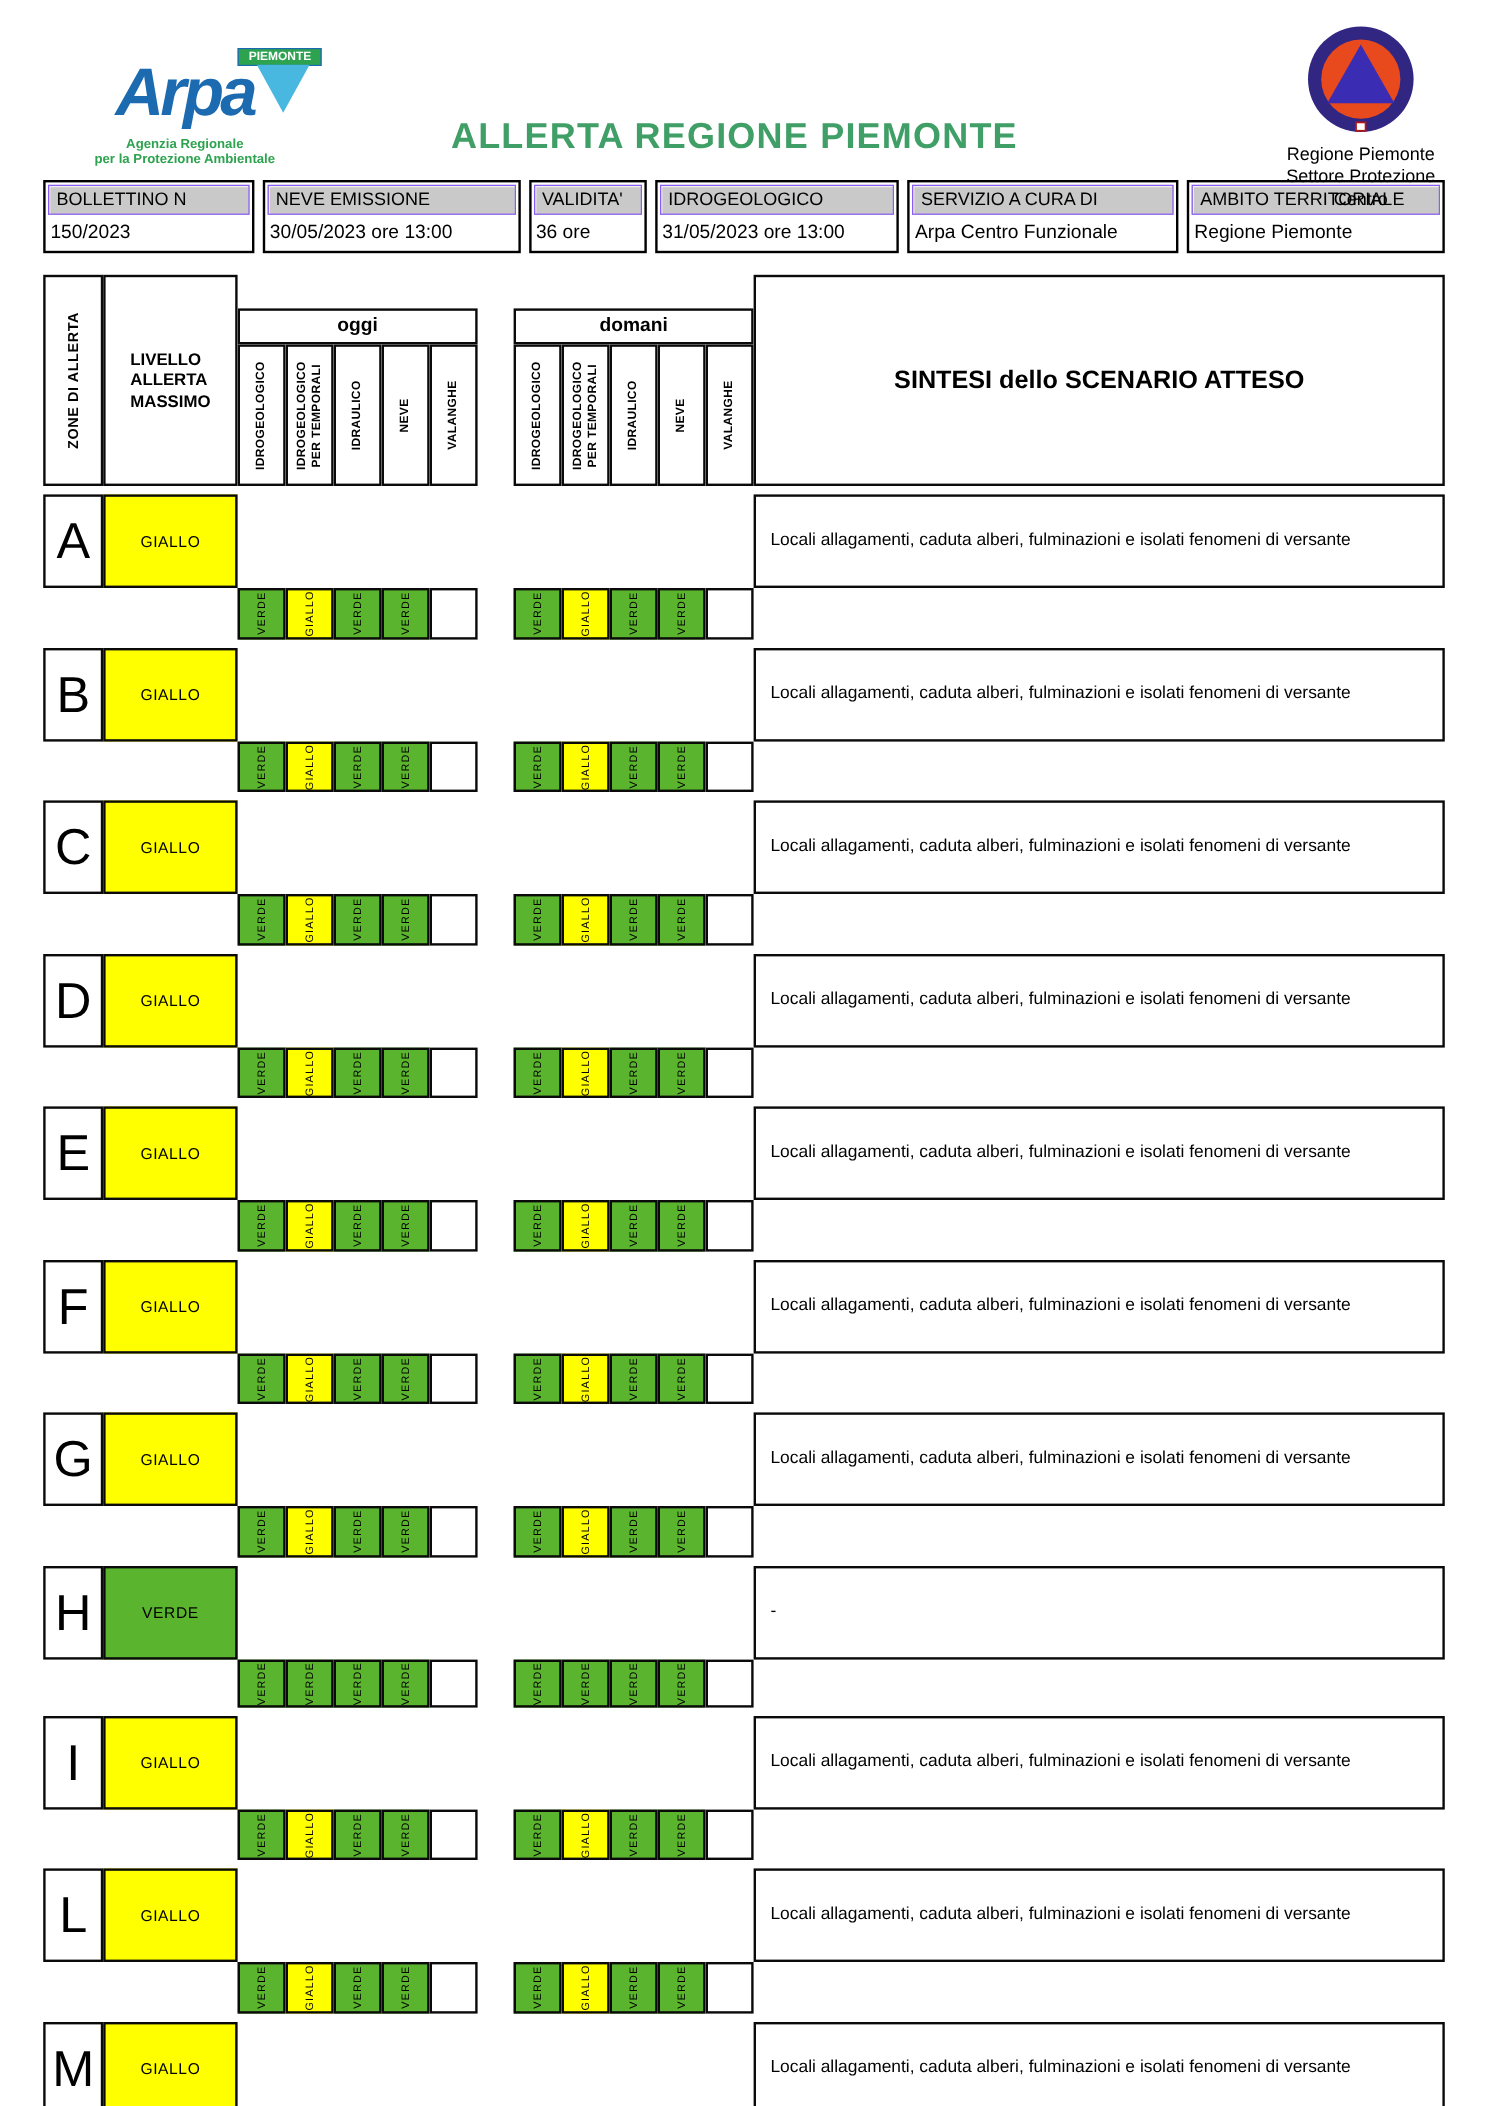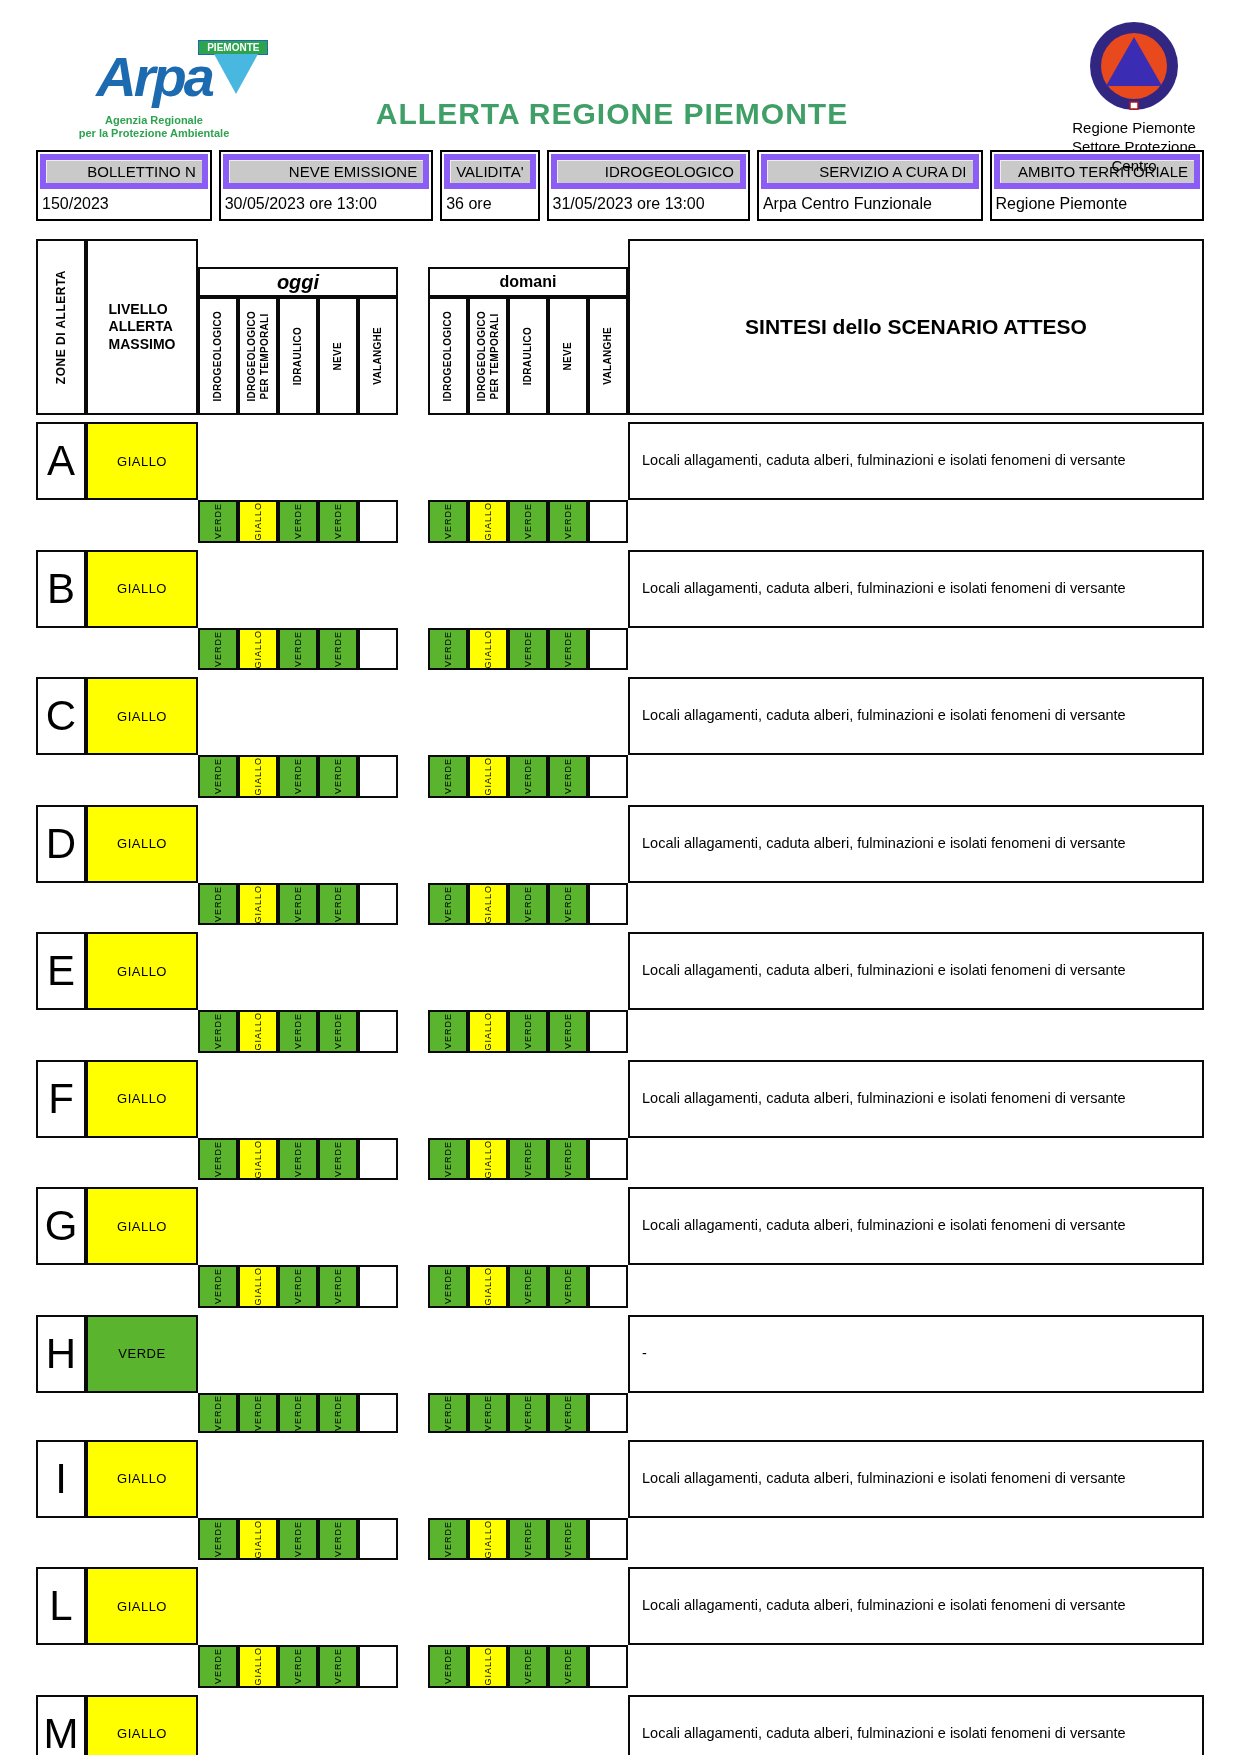--- a/index.html
+++ b/index.html
@@ -30,7 +30,7 @@
   
   .info-strip { display:flex; gap:7px; margin-top:2px; }
   .info-col { border:2px solid #000; background:#fff; display:flex; flex-direction:column; }
-  .info-head { background:#c9c9c9; border:6px solid #8b5cf6; box-shadow:inset 1px 1px 0 #eee; margin:2px; padding:3px 6px; text-align:right; font-size:15px; white-space:nowrap; }
+  .info-head { background:#c9c9c9; border:1px solid #8b5cf6; box-shadow:inset 1px 1px 0 #eee; margin:2px; padding:3px 6px; text-align:left; font-size:15px; white-space:nowrap; }
   .info-val { text-align:left; font-size:16px; padding:4px 4px 6px; white-space:nowrap; }
 
   

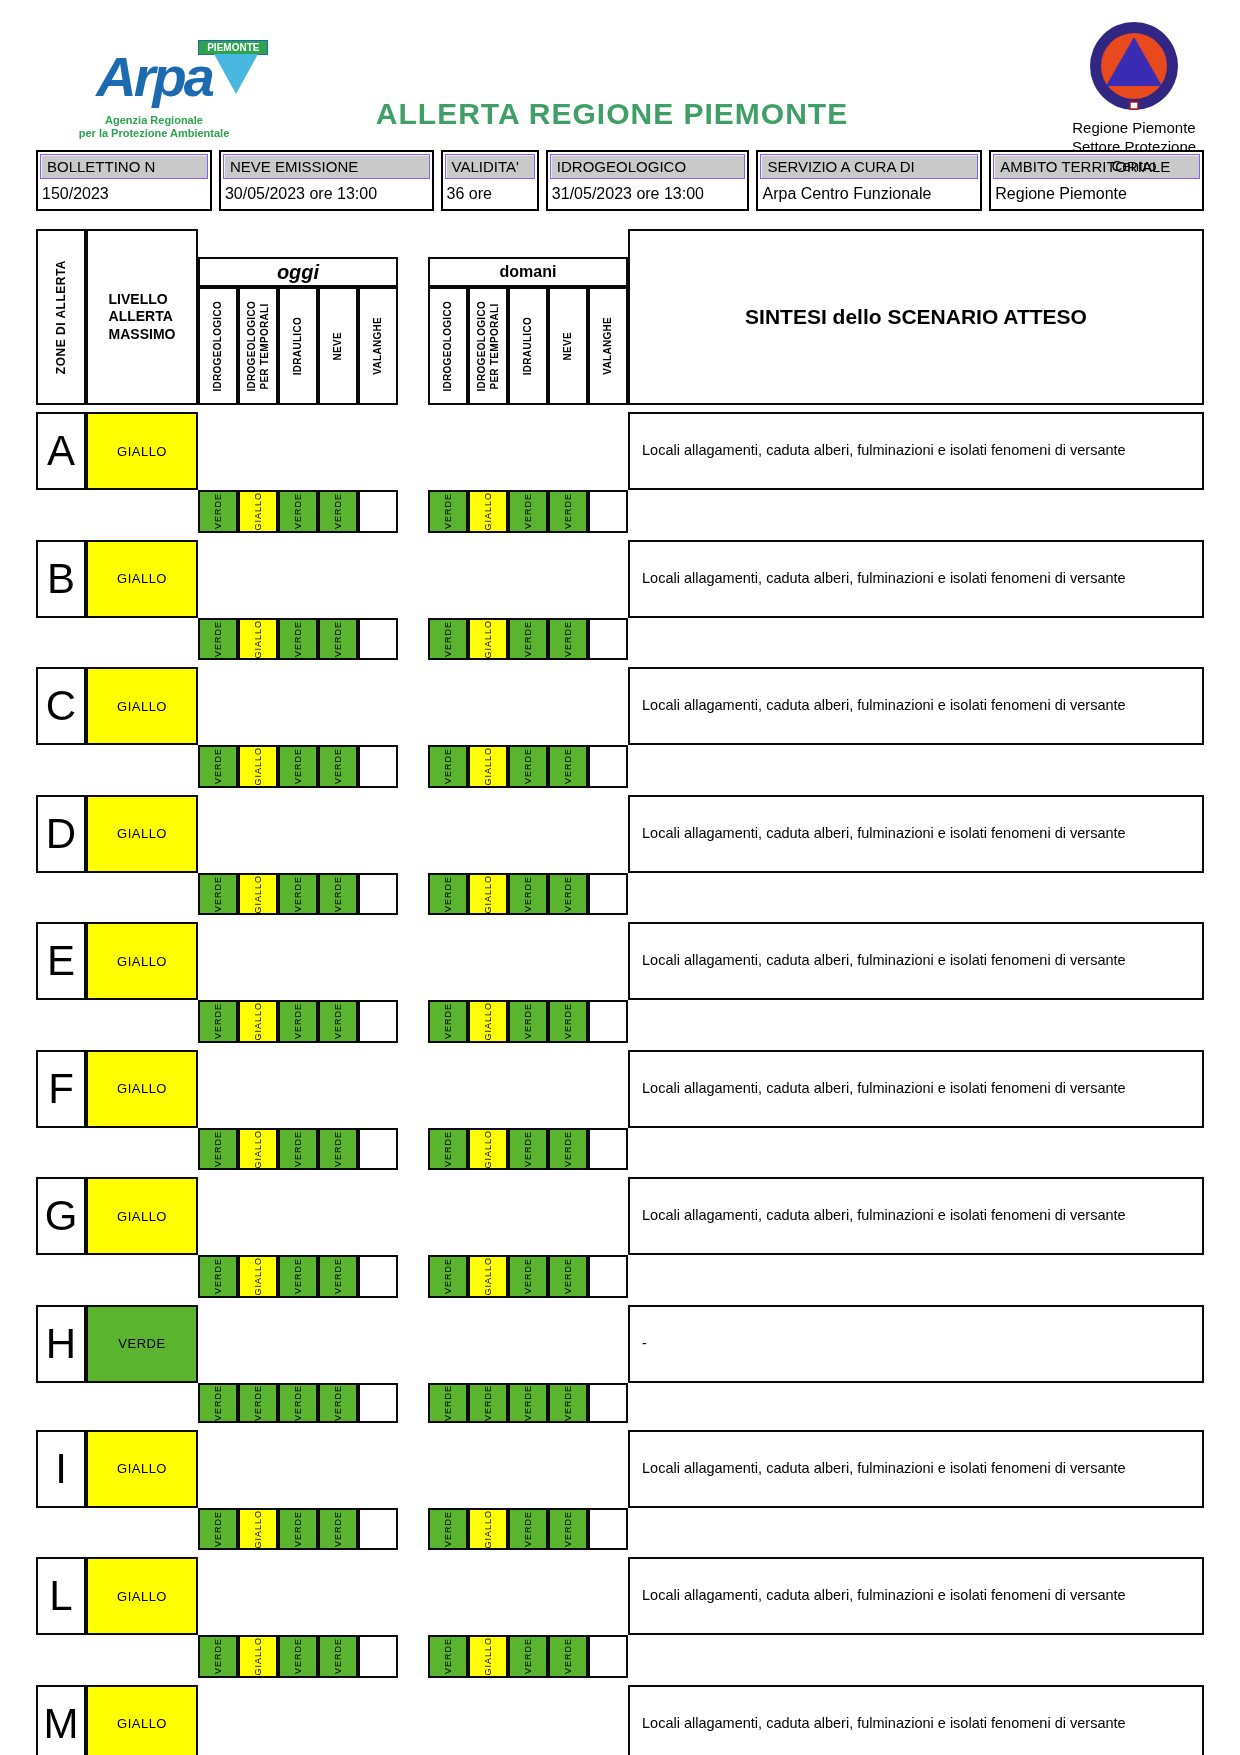--- a/index.html
+++ b/index.html
@@ -41,7 +41,7 @@
   .hdr-zone { grid-row:1/4; grid-column:1; font-weight:700; font-size:12px; letter-spacing:.5px; }
   .hdr-livello { grid-row:1/4; grid-column:2; font-weight:700; font-size:14px; white-space:pre-line; line-height:1.25; }
   .hdr-band { grid-row:1; grid-column:3/14; font-weight:700; font-size:16px; }
-  .hdr-day-today { grid-row:2; grid-column:3/8; font-weight:700; font-size:20px;font-style:italic; }
+  .hdr-day-today { grid-row:2; grid-column:3/8; font-weight:700; font-size:16px; }
   .hdr-day-tomorrow { grid-row:2; grid-column:9/14; font-weight:700; font-size:16px; }
   .hdr-haz { grid-row:3; }
   .hdr-haz .vtext { font-weight:700; font-size:10px; line-height:1.25; letter-spacing:.3px; }

